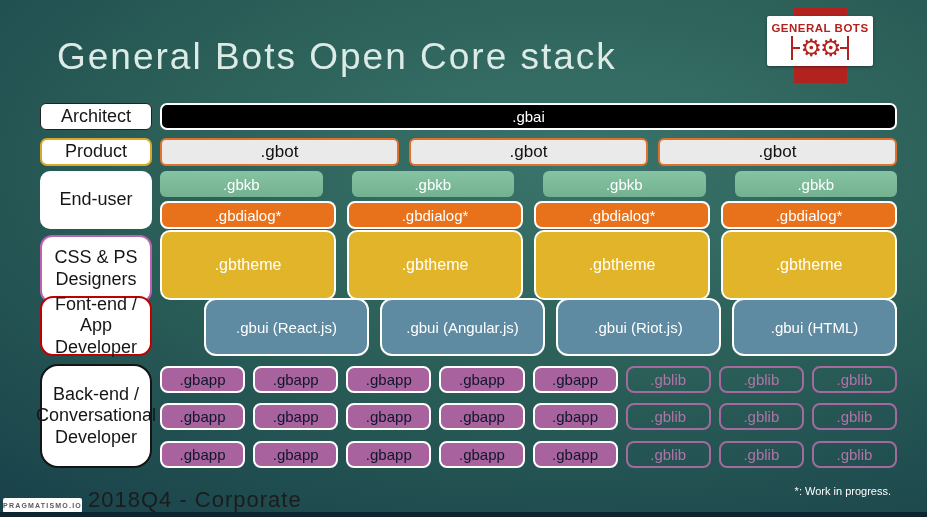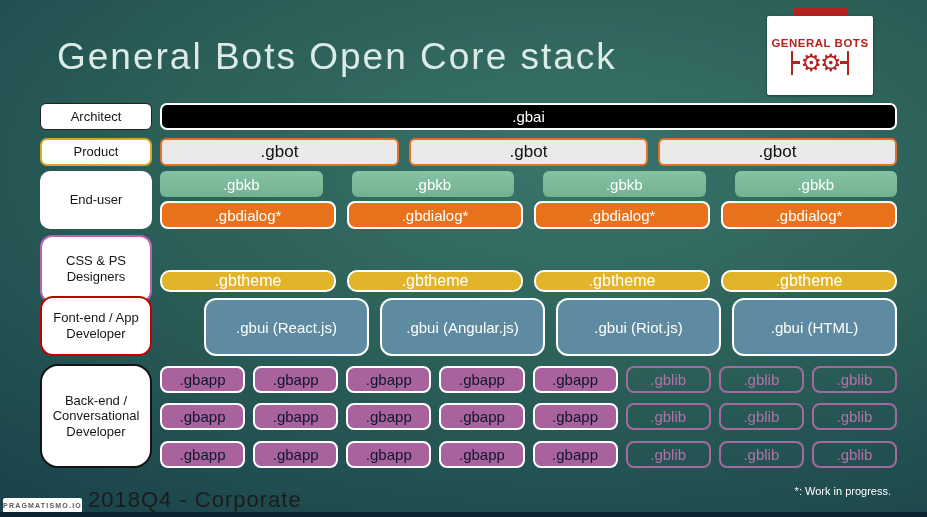--- a/index.html
+++ b/index.html
@@ -19,7 +19,7 @@
   
   .logo-band { position:absolute; left:794px; top:8px; width:53px; height:75px; background:#b2231f; }
   .logo-card {
-    position:absolute; left:767px; top:16px; width:106px; height:79px; background:#fff;
+    position:absolute; left:767px; top:16px; width:106px; height:50px; background:#fff;
     border-radius:2px; box-shadow:0 1px 3px rgba(0,0,0,.4);
     display:flex; flex-direction:column; align-items:center; justify-content:center;
   }

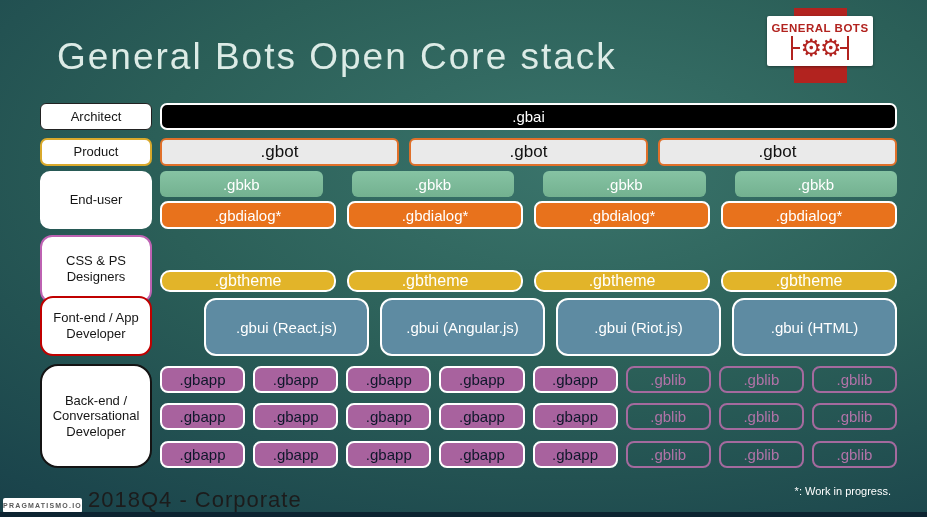--- a/index.html
+++ b/index.html
@@ -33,7 +33,7 @@
   .role {
     position:absolute; left:40px; width:112px; background:#fff; color:#161616;
     display:flex; align-items:center; justify-content:center; text-align:center;
-    font-size:13px; line-height:1.2; padding:2px 6px;
+    font-size:18px; line-height:1.2; padding:2px 6px;
   }
   .role-architect { top:103px; height:27px; border:1.5px solid #222; border-radius:6px; }
   .role-product   { top:138px; height:28px; border:2px solid #d9a92c; border-radius:7px;text-align:right; }

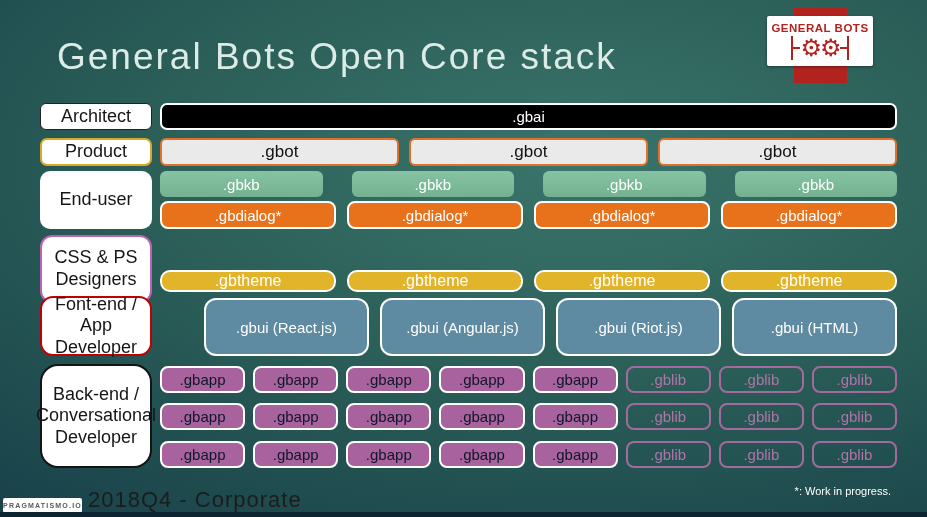--- a/index.html
+++ b/index.html
@@ -49,7 +49,7 @@
   .row-gbot     { top:138px; height:28px; gap:10px; }
   .row-gbkb     { top:171px; height:26px; gap:29px; }
   .row-gbdialog { top:201px; height:28px; gap:11px; }
-  .row-gbtheme  { top:246px; height:70px; gap:11px;align-items:center; }
+  .row-gbtheme  { top:230px; height:70px; gap:11px; }
   .row-gbui     { top:298px; height:58px; gap:11px;padding-left:44px; }
   .row-apps1    { top:366px; height:27px; gap:8px; }
   .row-apps2    { top:403px; height:27px; gap:8px; }

